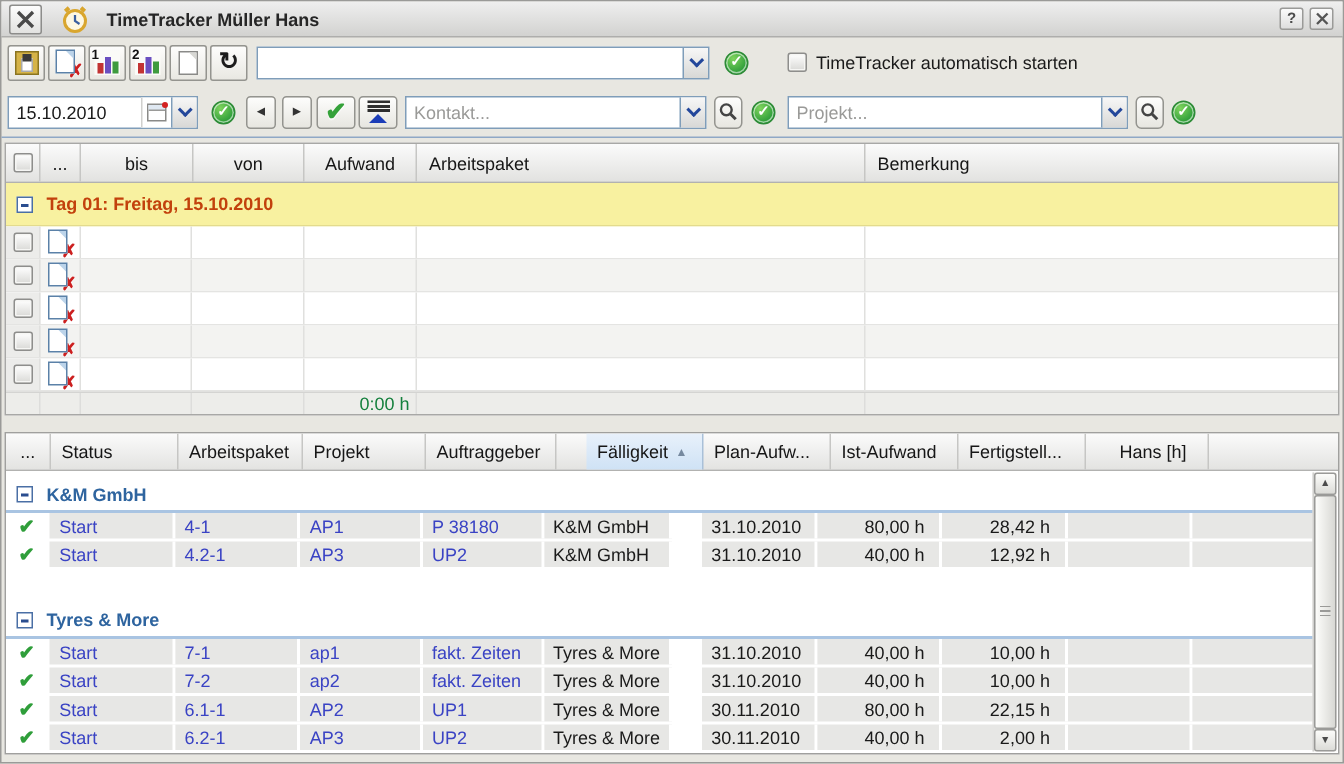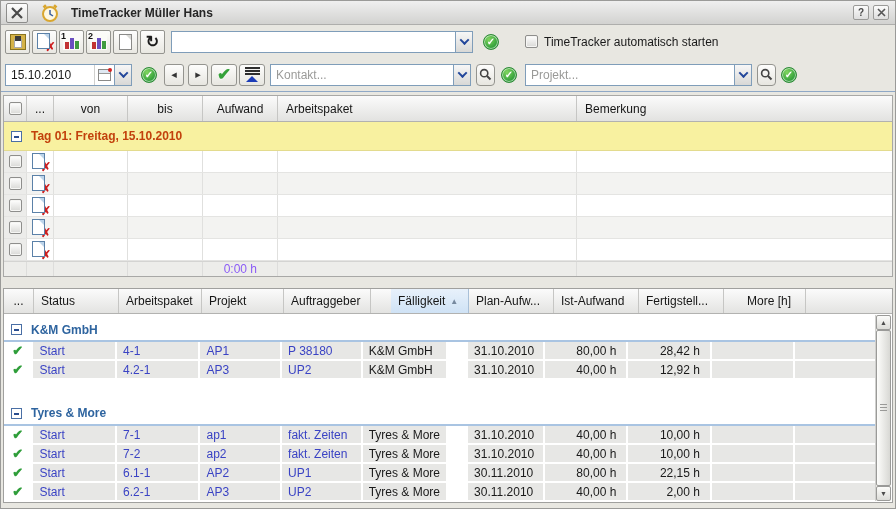--- a/index.html
+++ b/index.html
@@ -339,8 +339,8 @@
         <span class="checkbox"></span>
       </div>
     <div class="hc w-ic center">...</div>
+    <div class="hc w-bis center">bis</div>
     <div class="hc w-von center">von</div>
-    <div class="hc w-bis center">bis</div>
     <div class="hc w-auf center">Aufwand</div>
     <div class="hc w-ap left">Arbeitspaket</div>
     <div class="hc w-rest left">Bemerkung</div>

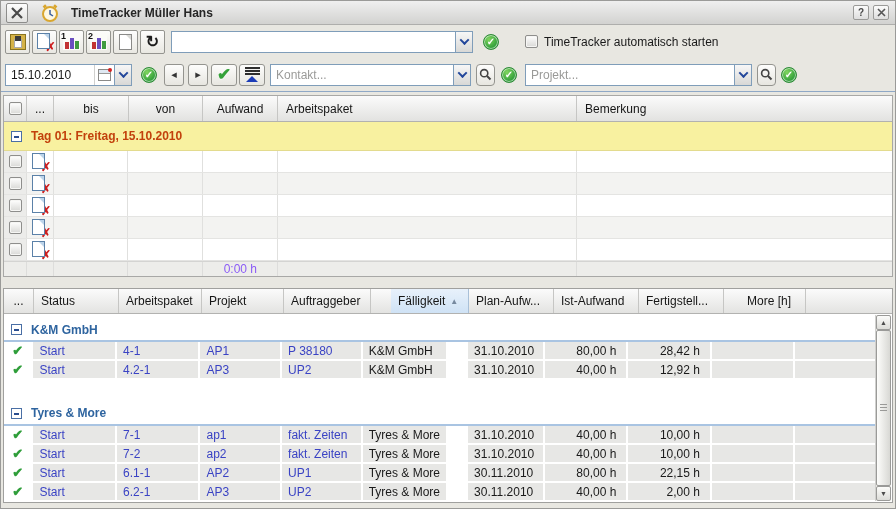--- a/index.html
+++ b/index.html
@@ -155,7 +155,7 @@
 
   .totalrow { height:15px; display:flex; background:#ededea; border-top:1px solid #d4d4d2; font-size:12px; }
   .totalrow .cell { border-right:1px solid #dddddb; height:100%; display:flex; align-items:center; }
-  .totalrow .sum { justify-content:flex-end; padding-right:20px; color:#8b5cf6; }
+  .totalrow .sum { justify-content:flex-end; padding-right:4px; color:#15803d; }
 
   
   .lower-table {

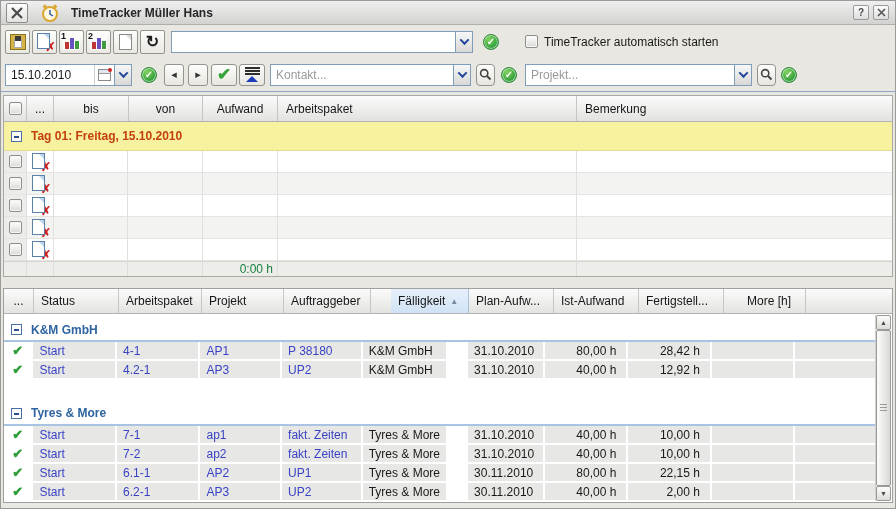--- a/index.html
+++ b/index.html
@@ -452,7 +452,7 @@
     <div class="hc c7">Plan-Aufw...</div>
     <div class="hc c8">Ist-Aufwand</div>
     <div class="hc c9">Fertigstell...</div>
-    <div class="hc c10 right">More [h]</div>
+    <div class="hc c10 right">Hans [h]</div>
     <div class="hc cfill"></div>
   </div>
 

